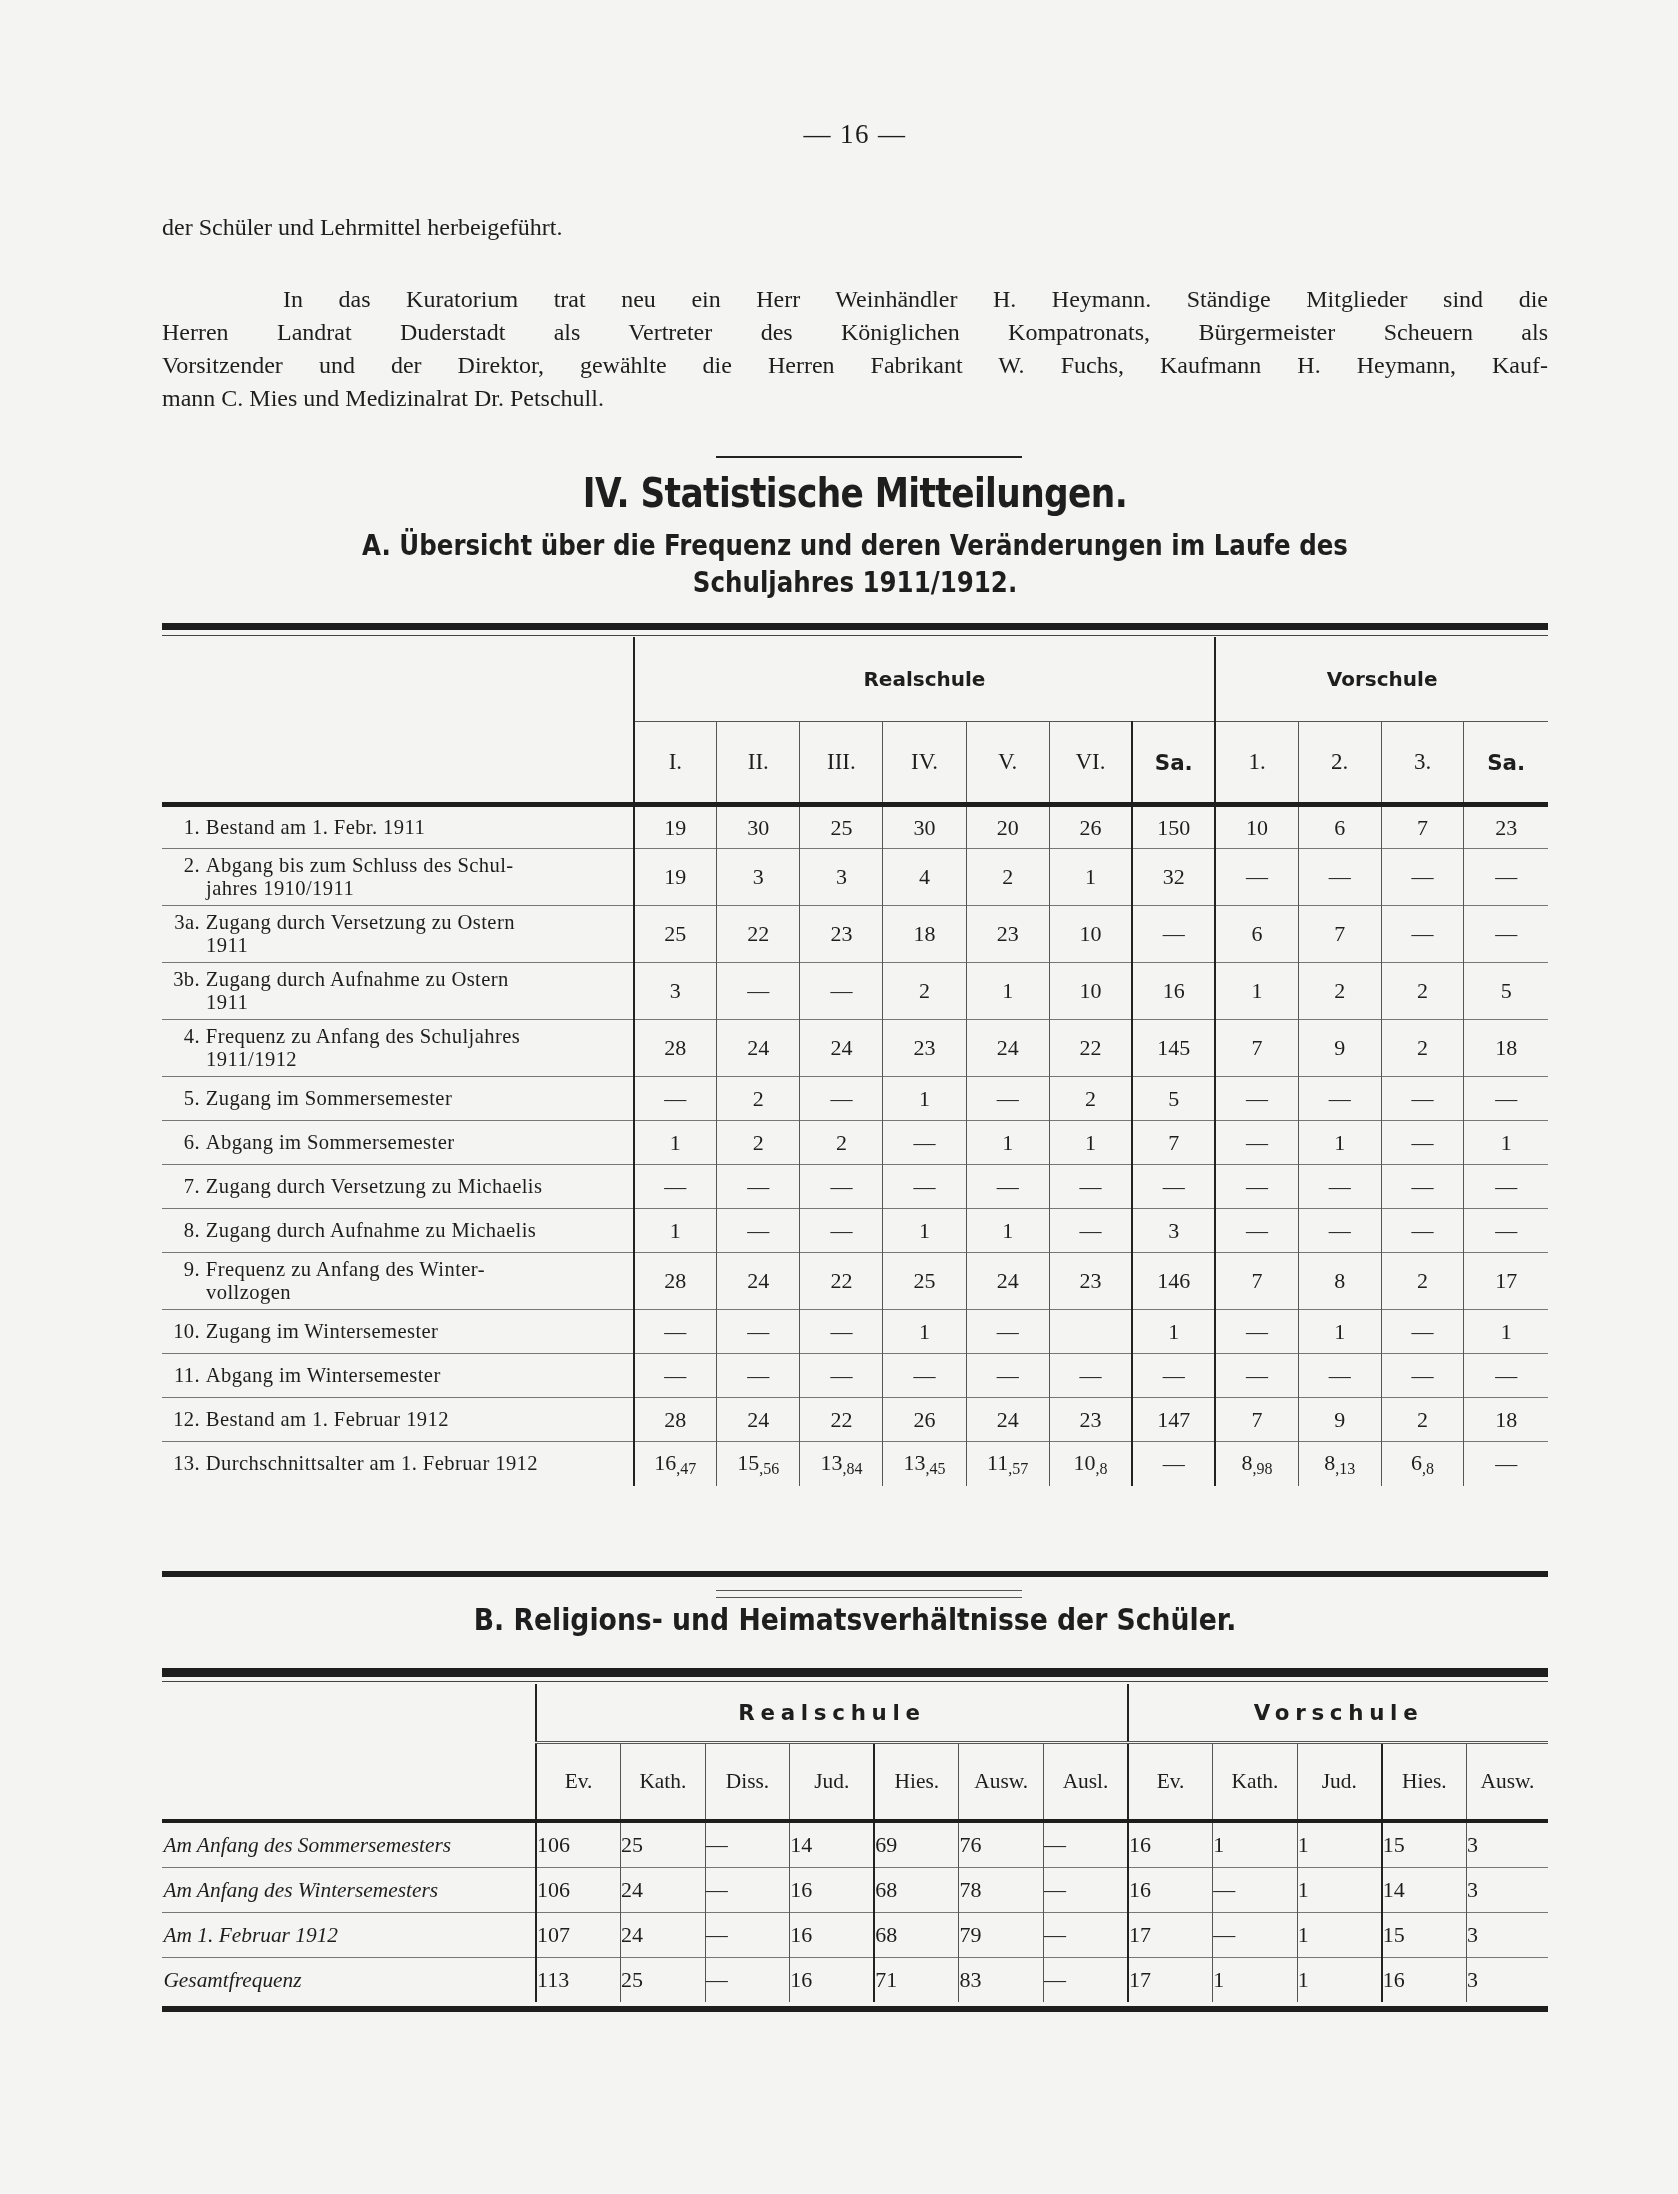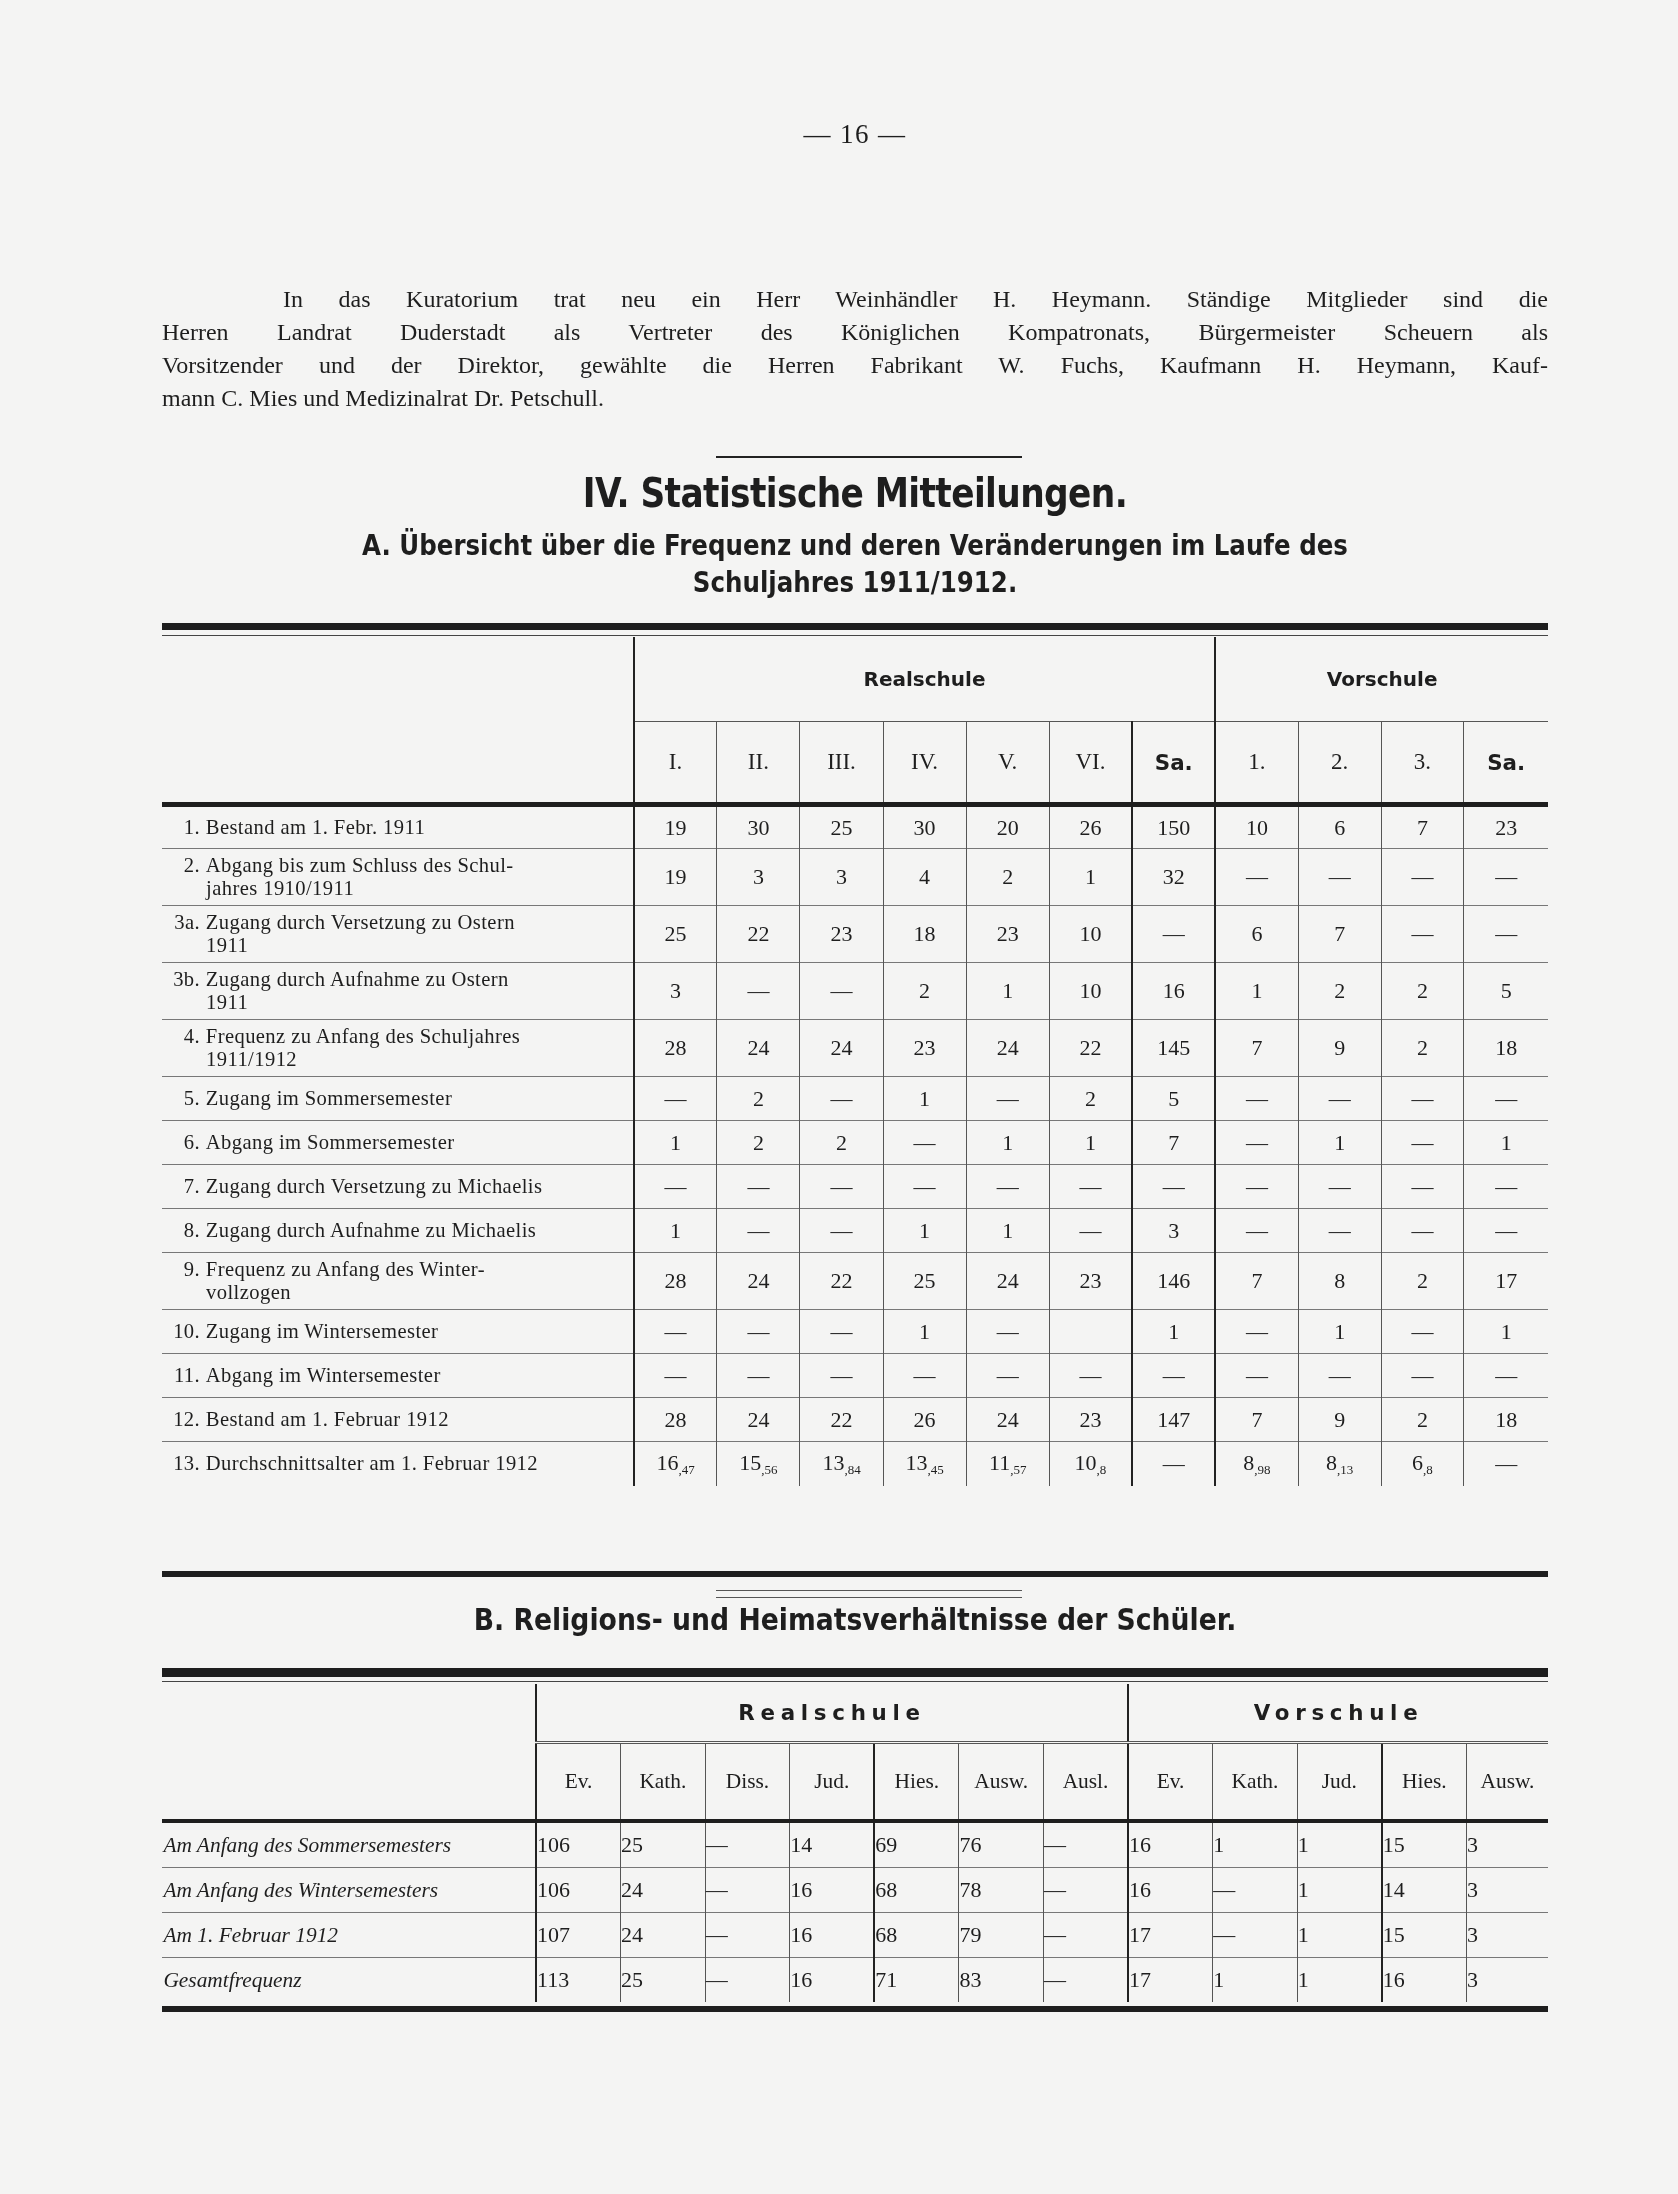--- a/index.html
+++ b/index.html
@@ -90,6 +90,7 @@
   <div class="page-number">— 16 —</div>
 
   <div class="para p1">
+    <span class="line last">der Schüler und Lehrmittel herbeigeführt.</span>
   </div>
 
   <div class="para p2">

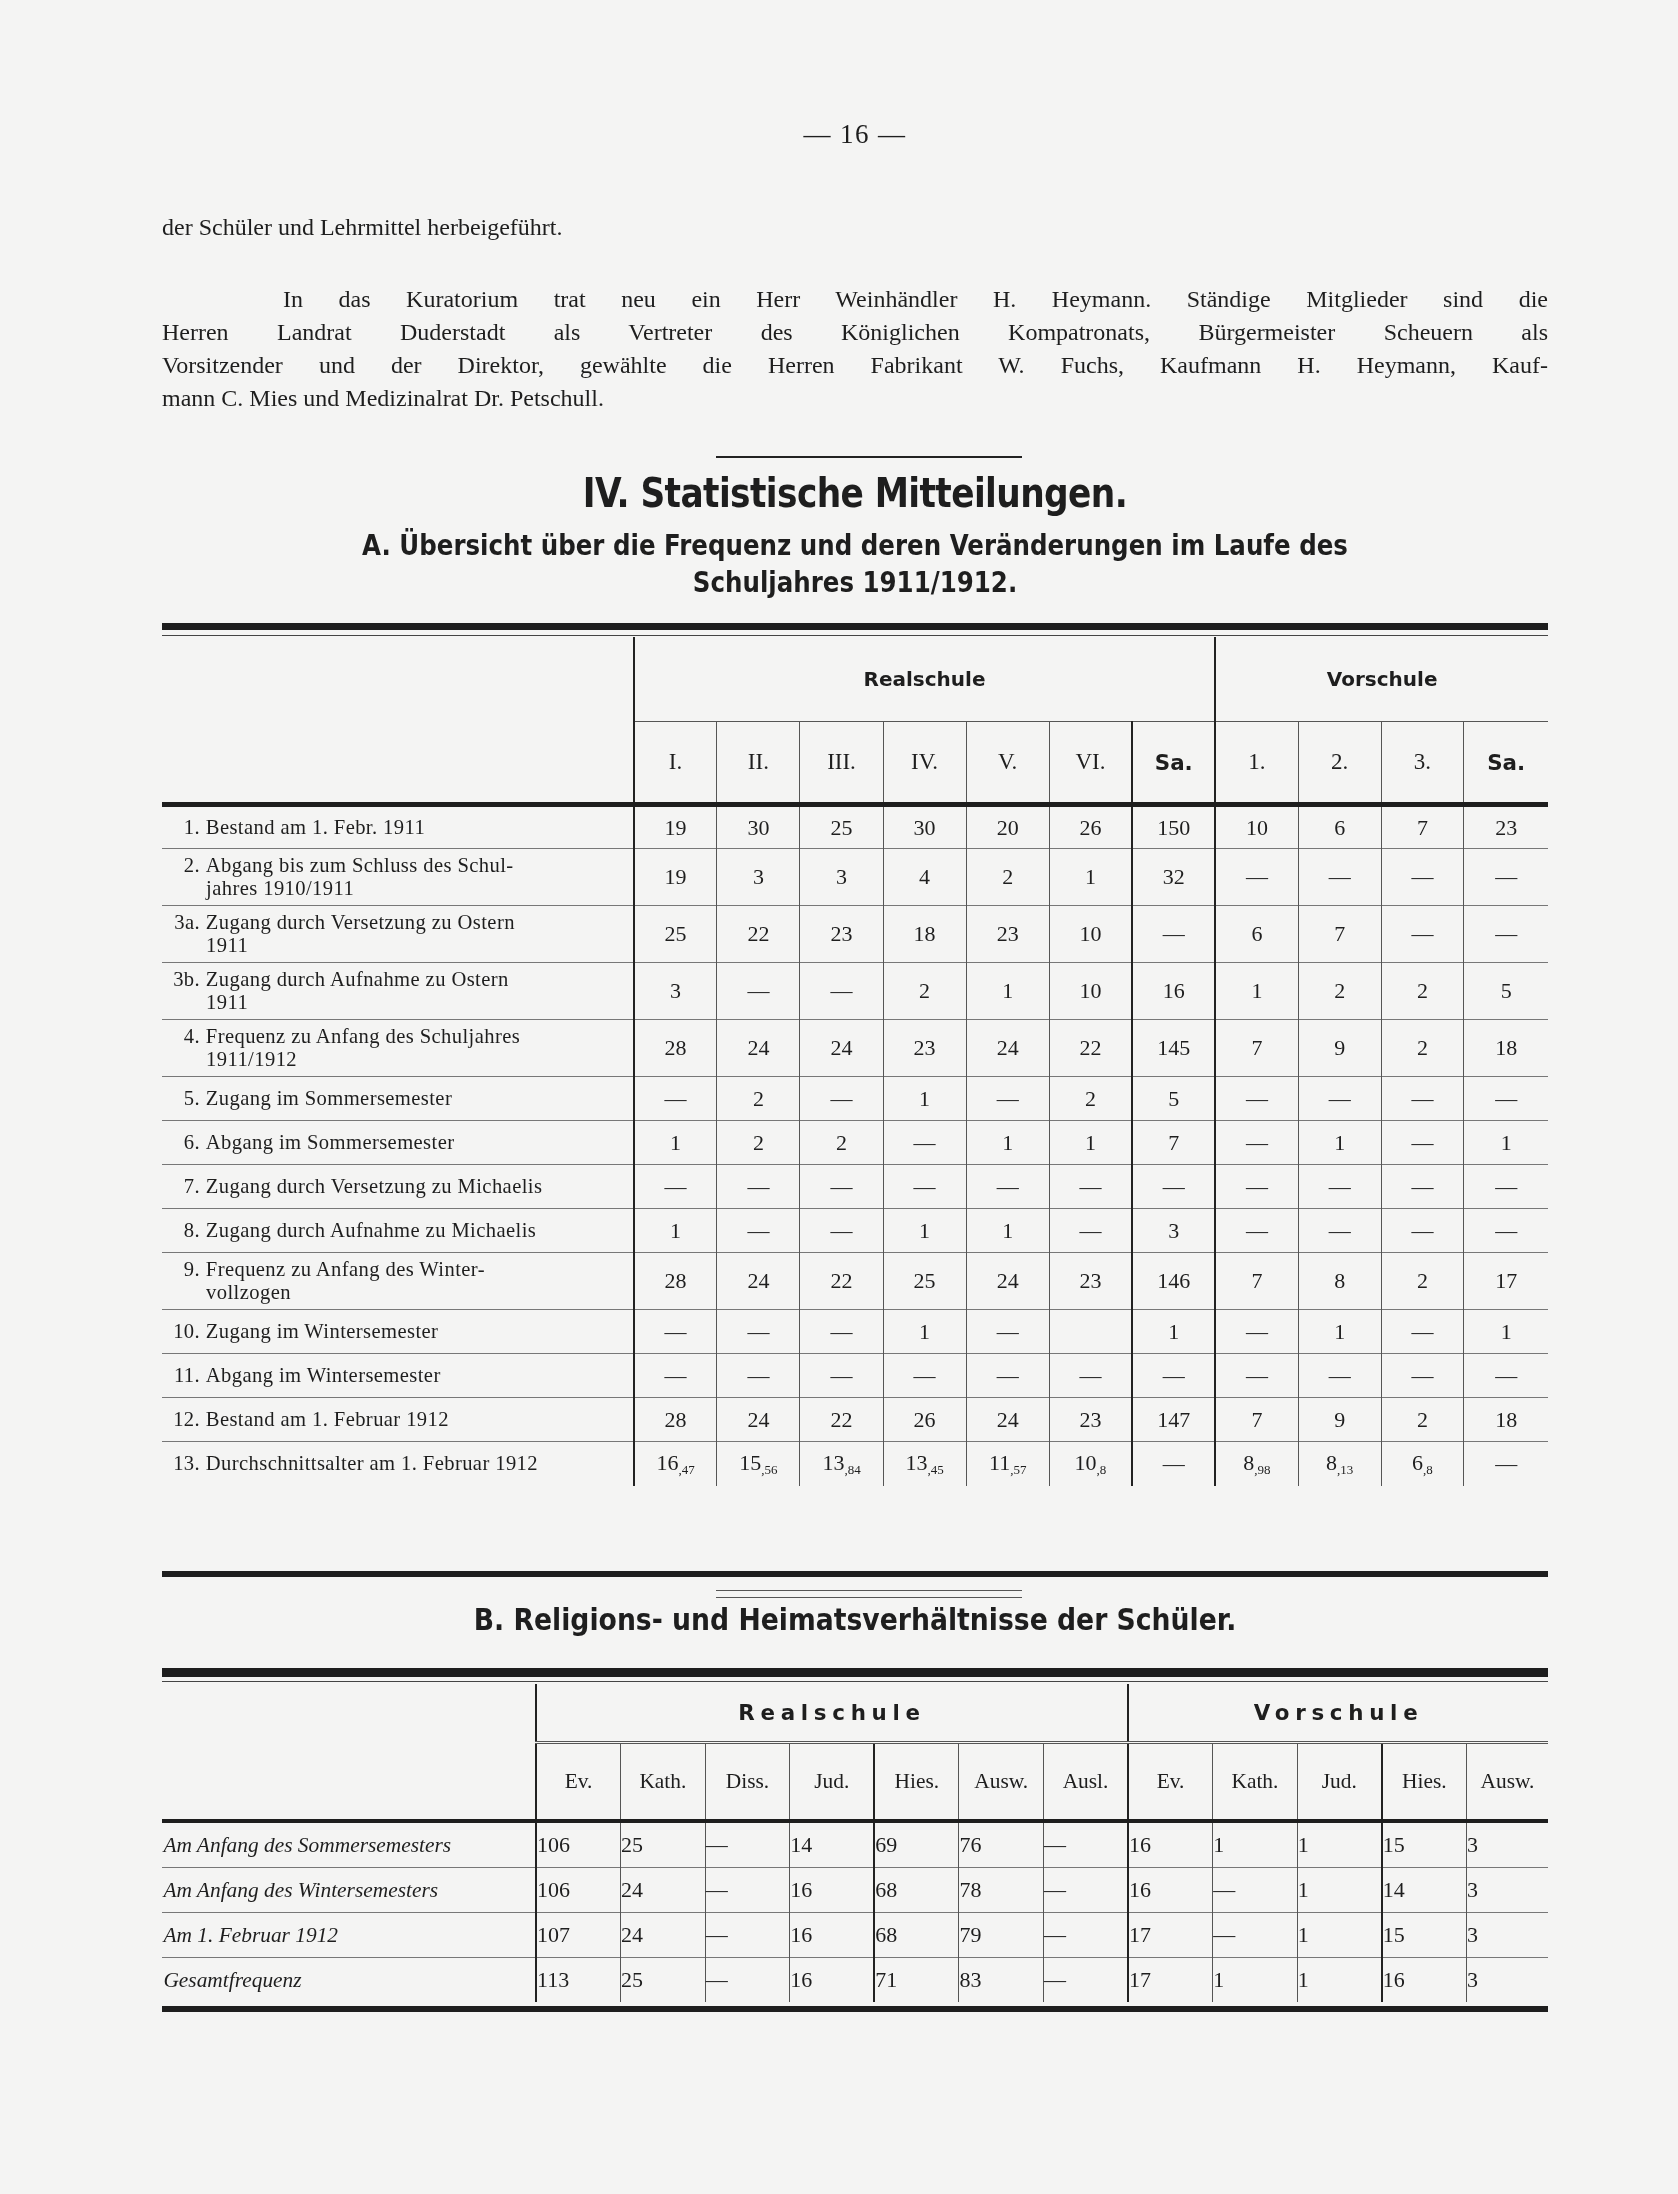--- a/index.html
+++ b/index.html
@@ -80,7 +80,7 @@
   .tB td { font-size: 22px; height: 44px; border-top: 1.4px solid #777; }
   .tB tbody tr:first-child td { border-top: none; }
   .tB td.label { text-align: left; font-size: 21.4px; padding-left: 1.4px; white-space: nowrap; font-style: italic; }
-  .sub-val { font-size: 13px; vertical-align: -4.3px; }
+  .sub-val { font-size: 16px; vertical-align: -4.3px; }
 </style>
 </head>
 <body>

